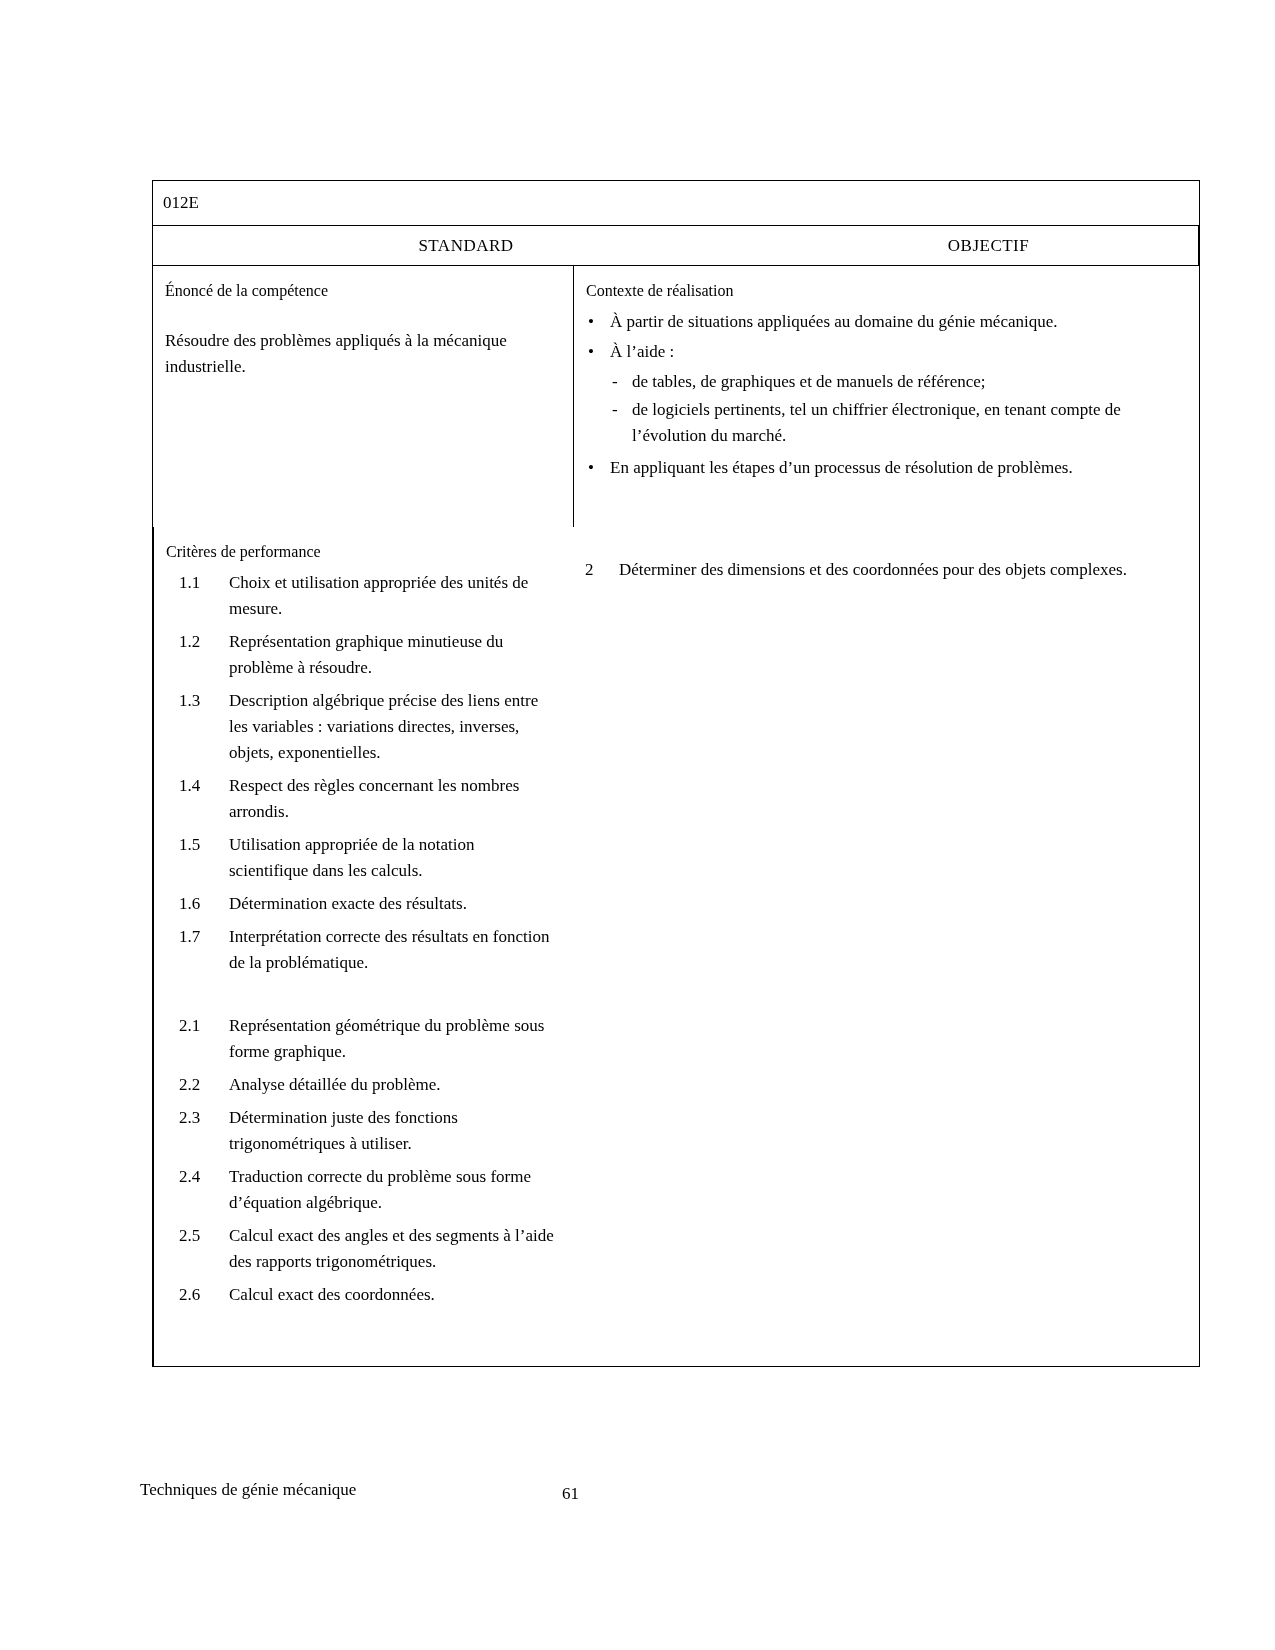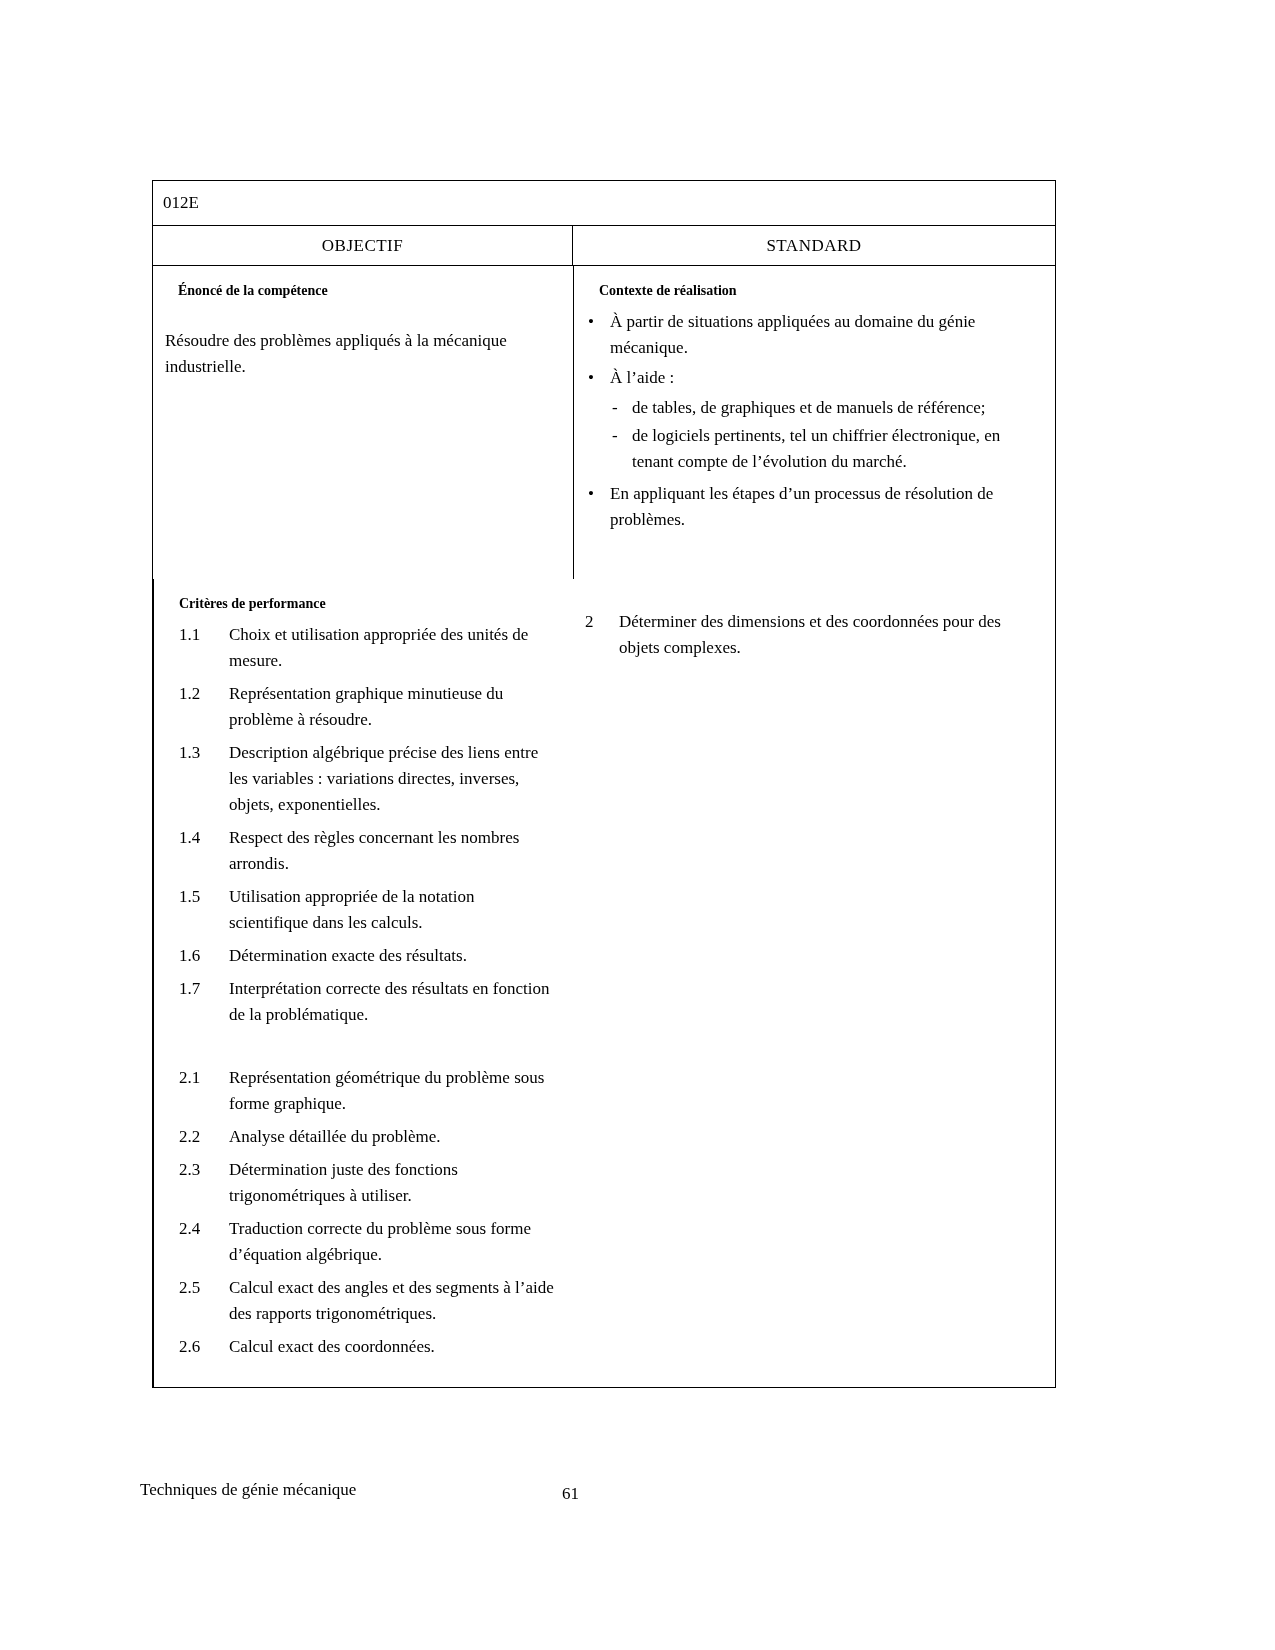--- a/index.html
+++ b/index.html
@@ -19,7 +19,7 @@
     position: absolute;
     left: 152px;
     top: 180px;
-    width: 904px;
+    width: 1048px;
     border: 1.5px solid #000;
   }
   .row-code {

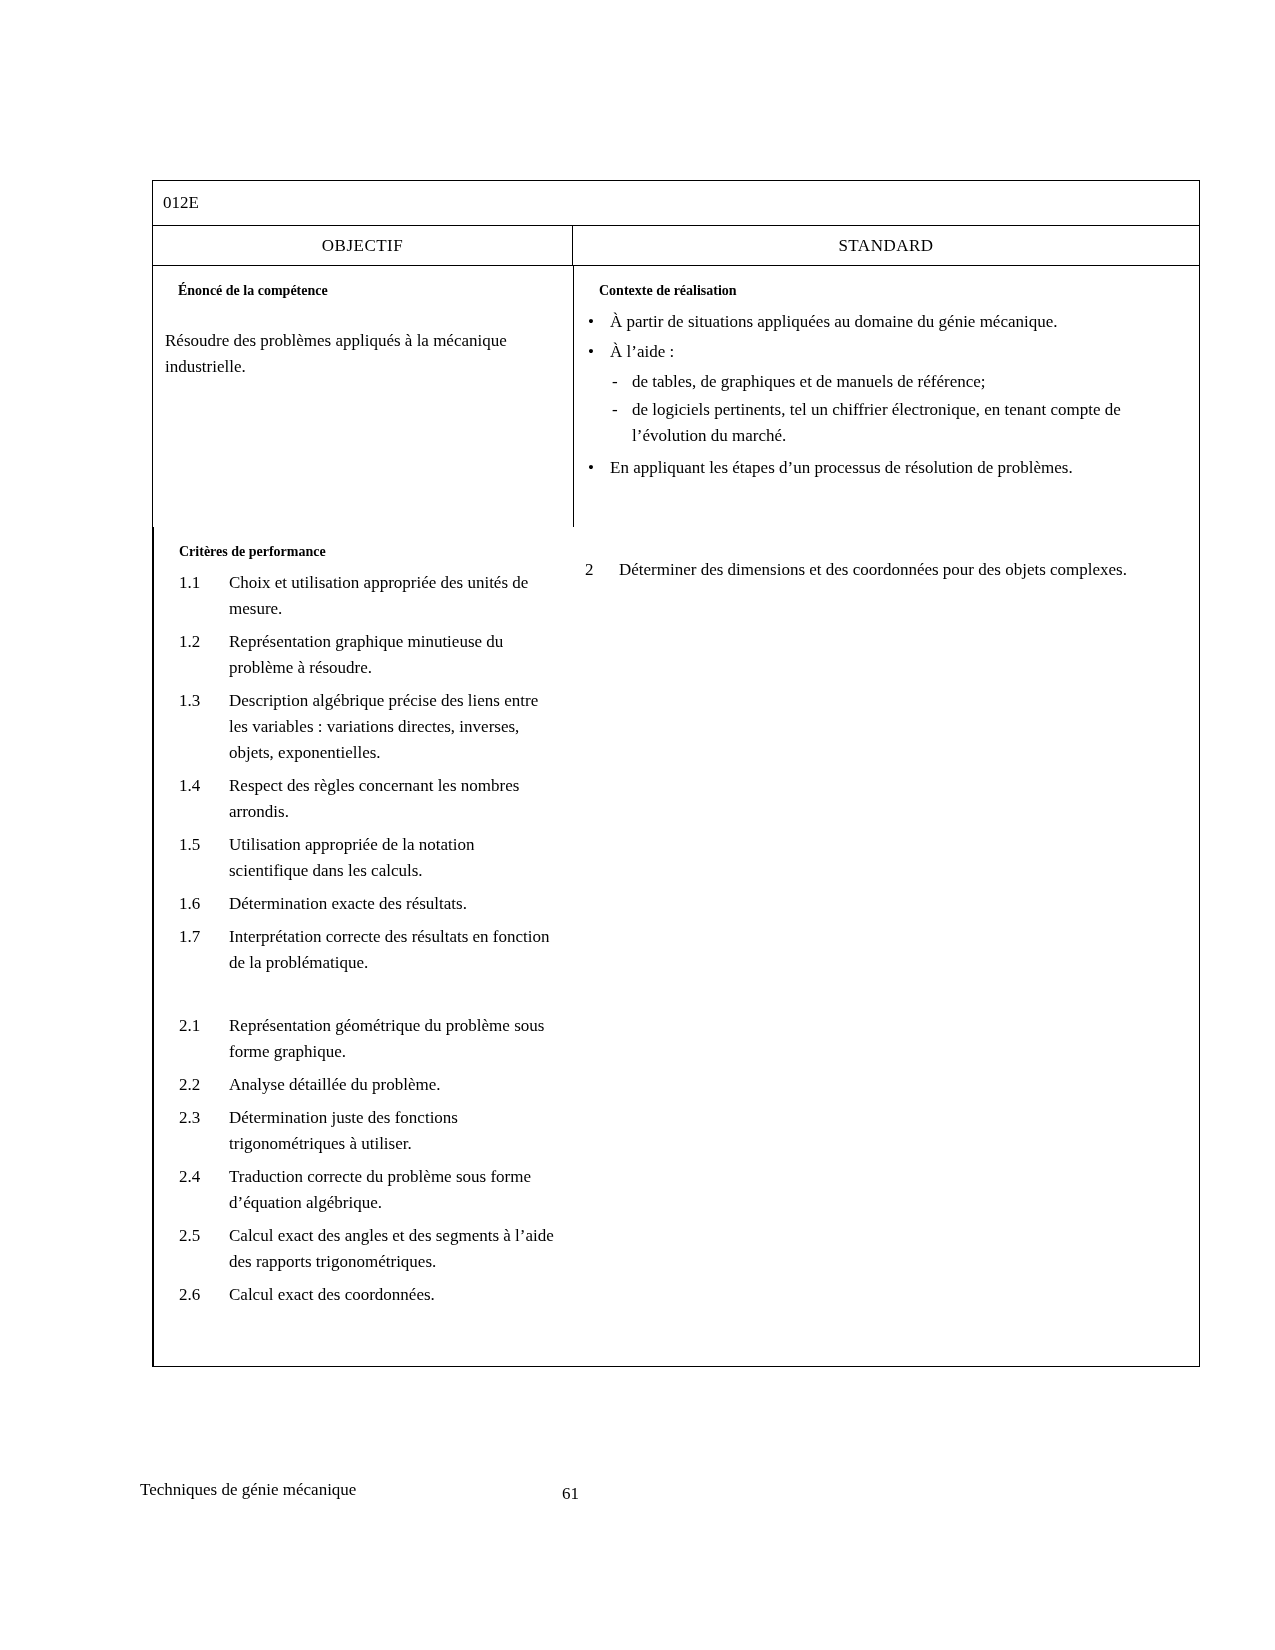--- a/index.html
+++ b/index.html
@@ -84,8 +84,8 @@
     </div>
 
     <div class="row-headers">
+      <div class="hdr right">STANDARD</div>
       <div class="hdr left">OBJECTIF</div>
-      <div class="hdr right">STANDARD</div>
     </div>
 
     <div class="body-grid">

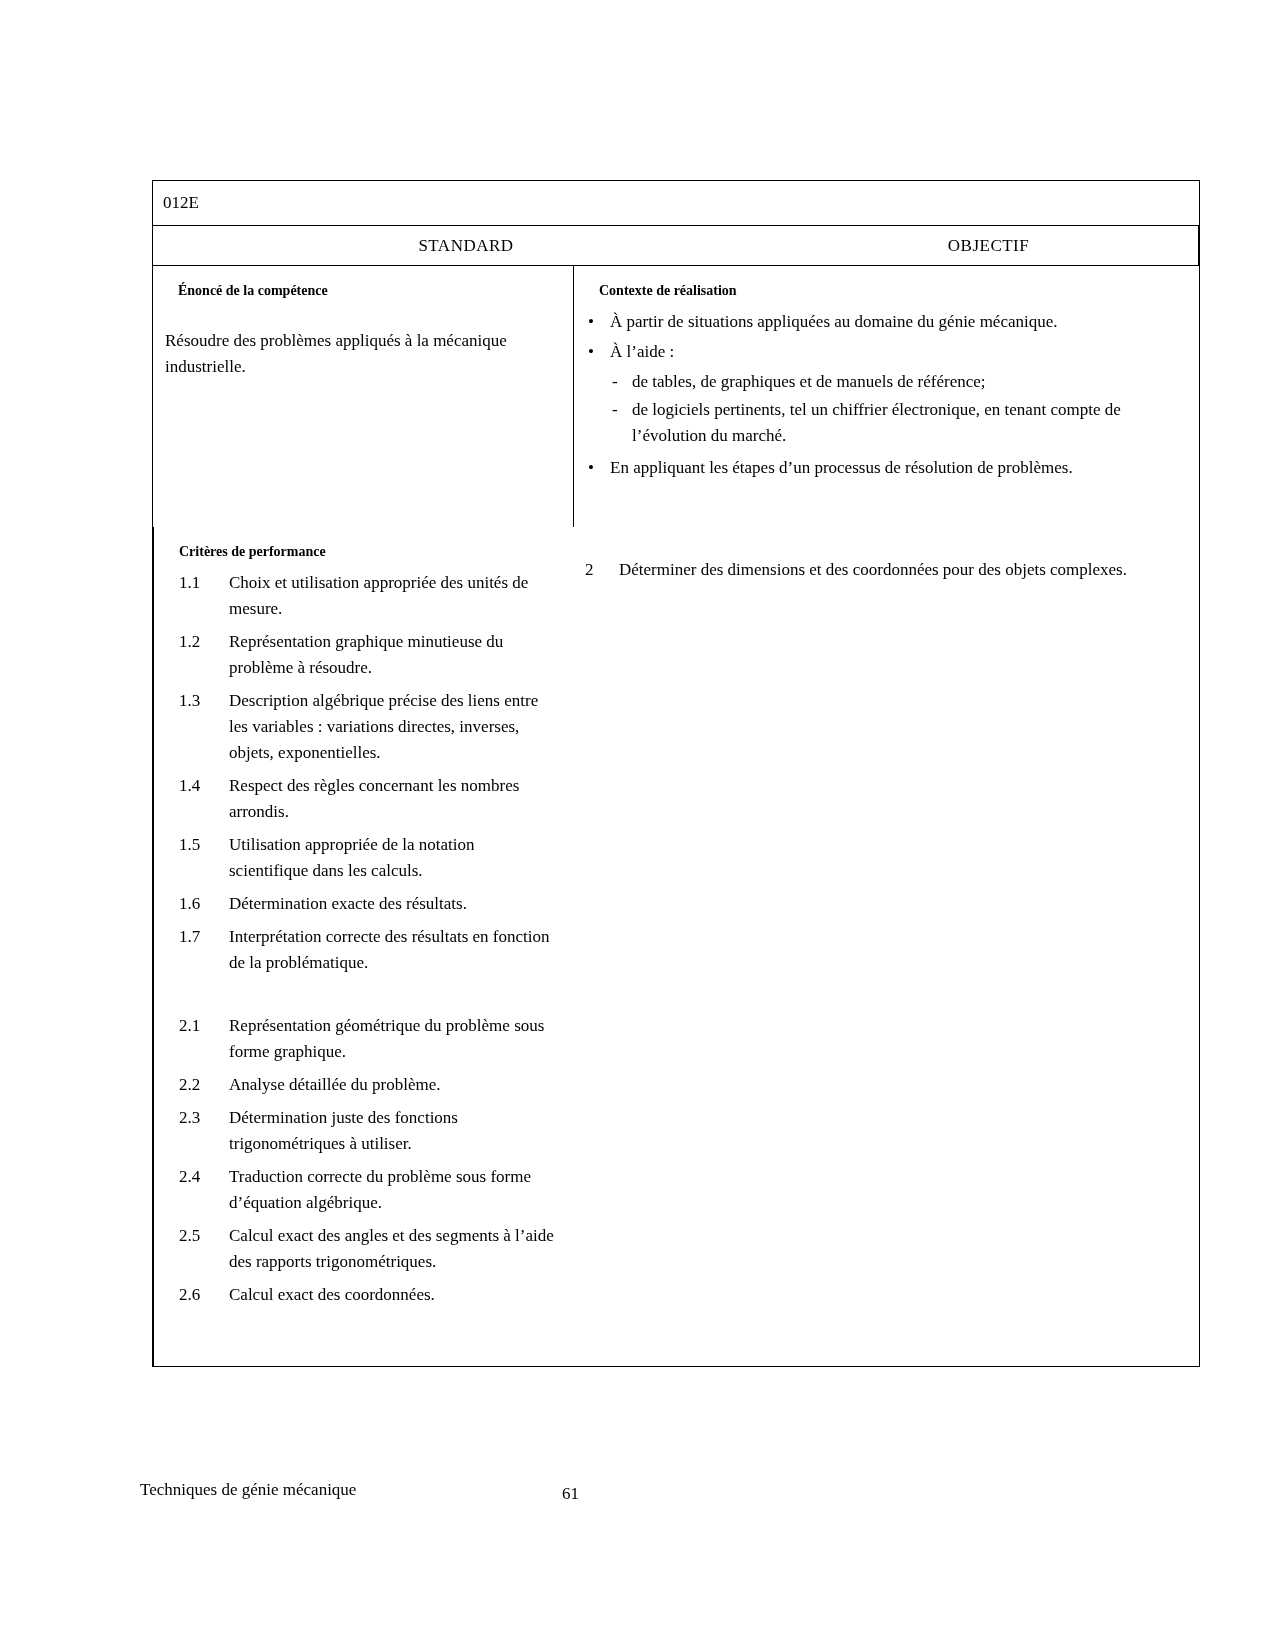--- a/index.html
+++ b/index.html
@@ -50,7 +50,7 @@
   .cell.rightcol { border-left: 1.5px solid #000; padding-right: 16px; }
   .cell.r1 { padding-bottom: 42px; }
   .cell.r3 { padding-top: 30px; padding-bottom: 20px; }
-  .sec-title { font-weight: bold; font-size: 14px; margin-bottom: 5px; margin-left: 13px; }
+  .sec-title { font-weight: normal; font-size: 16px; margin-bottom: 5px; }
   .para { margin-bottom: 6px; margin-top: 24px; }
   .bullet-item { display: flex; margin: 0 0 4px 0; }
   .bullet-item .marker { width: 24px; flex-shrink: 0; padding-left: 2px; }

